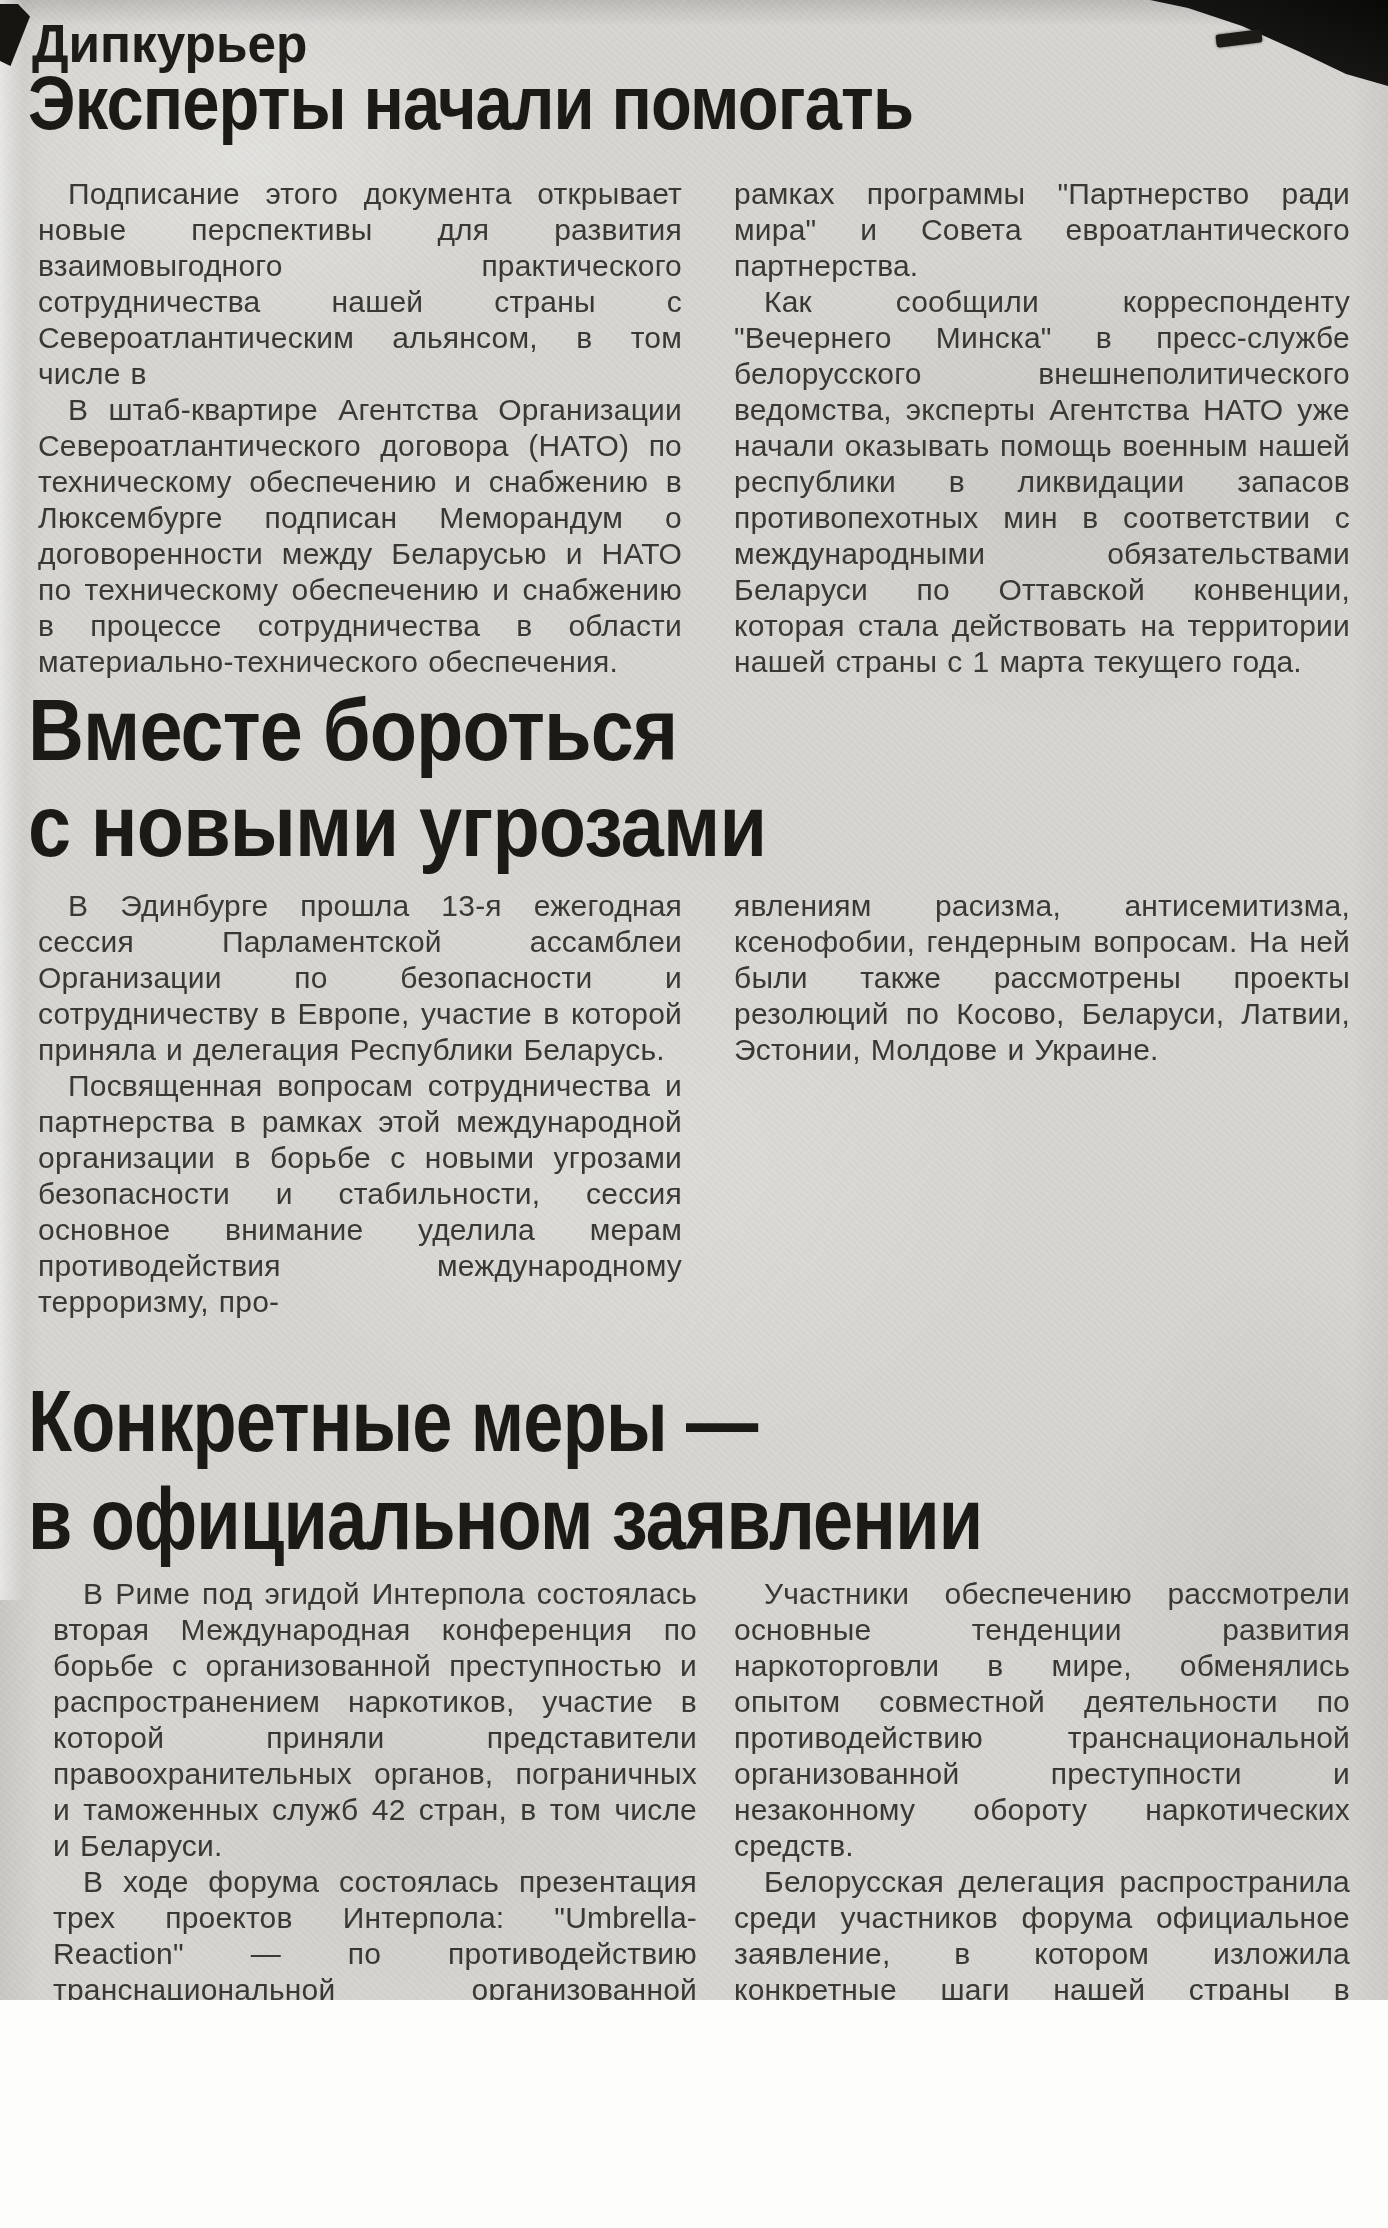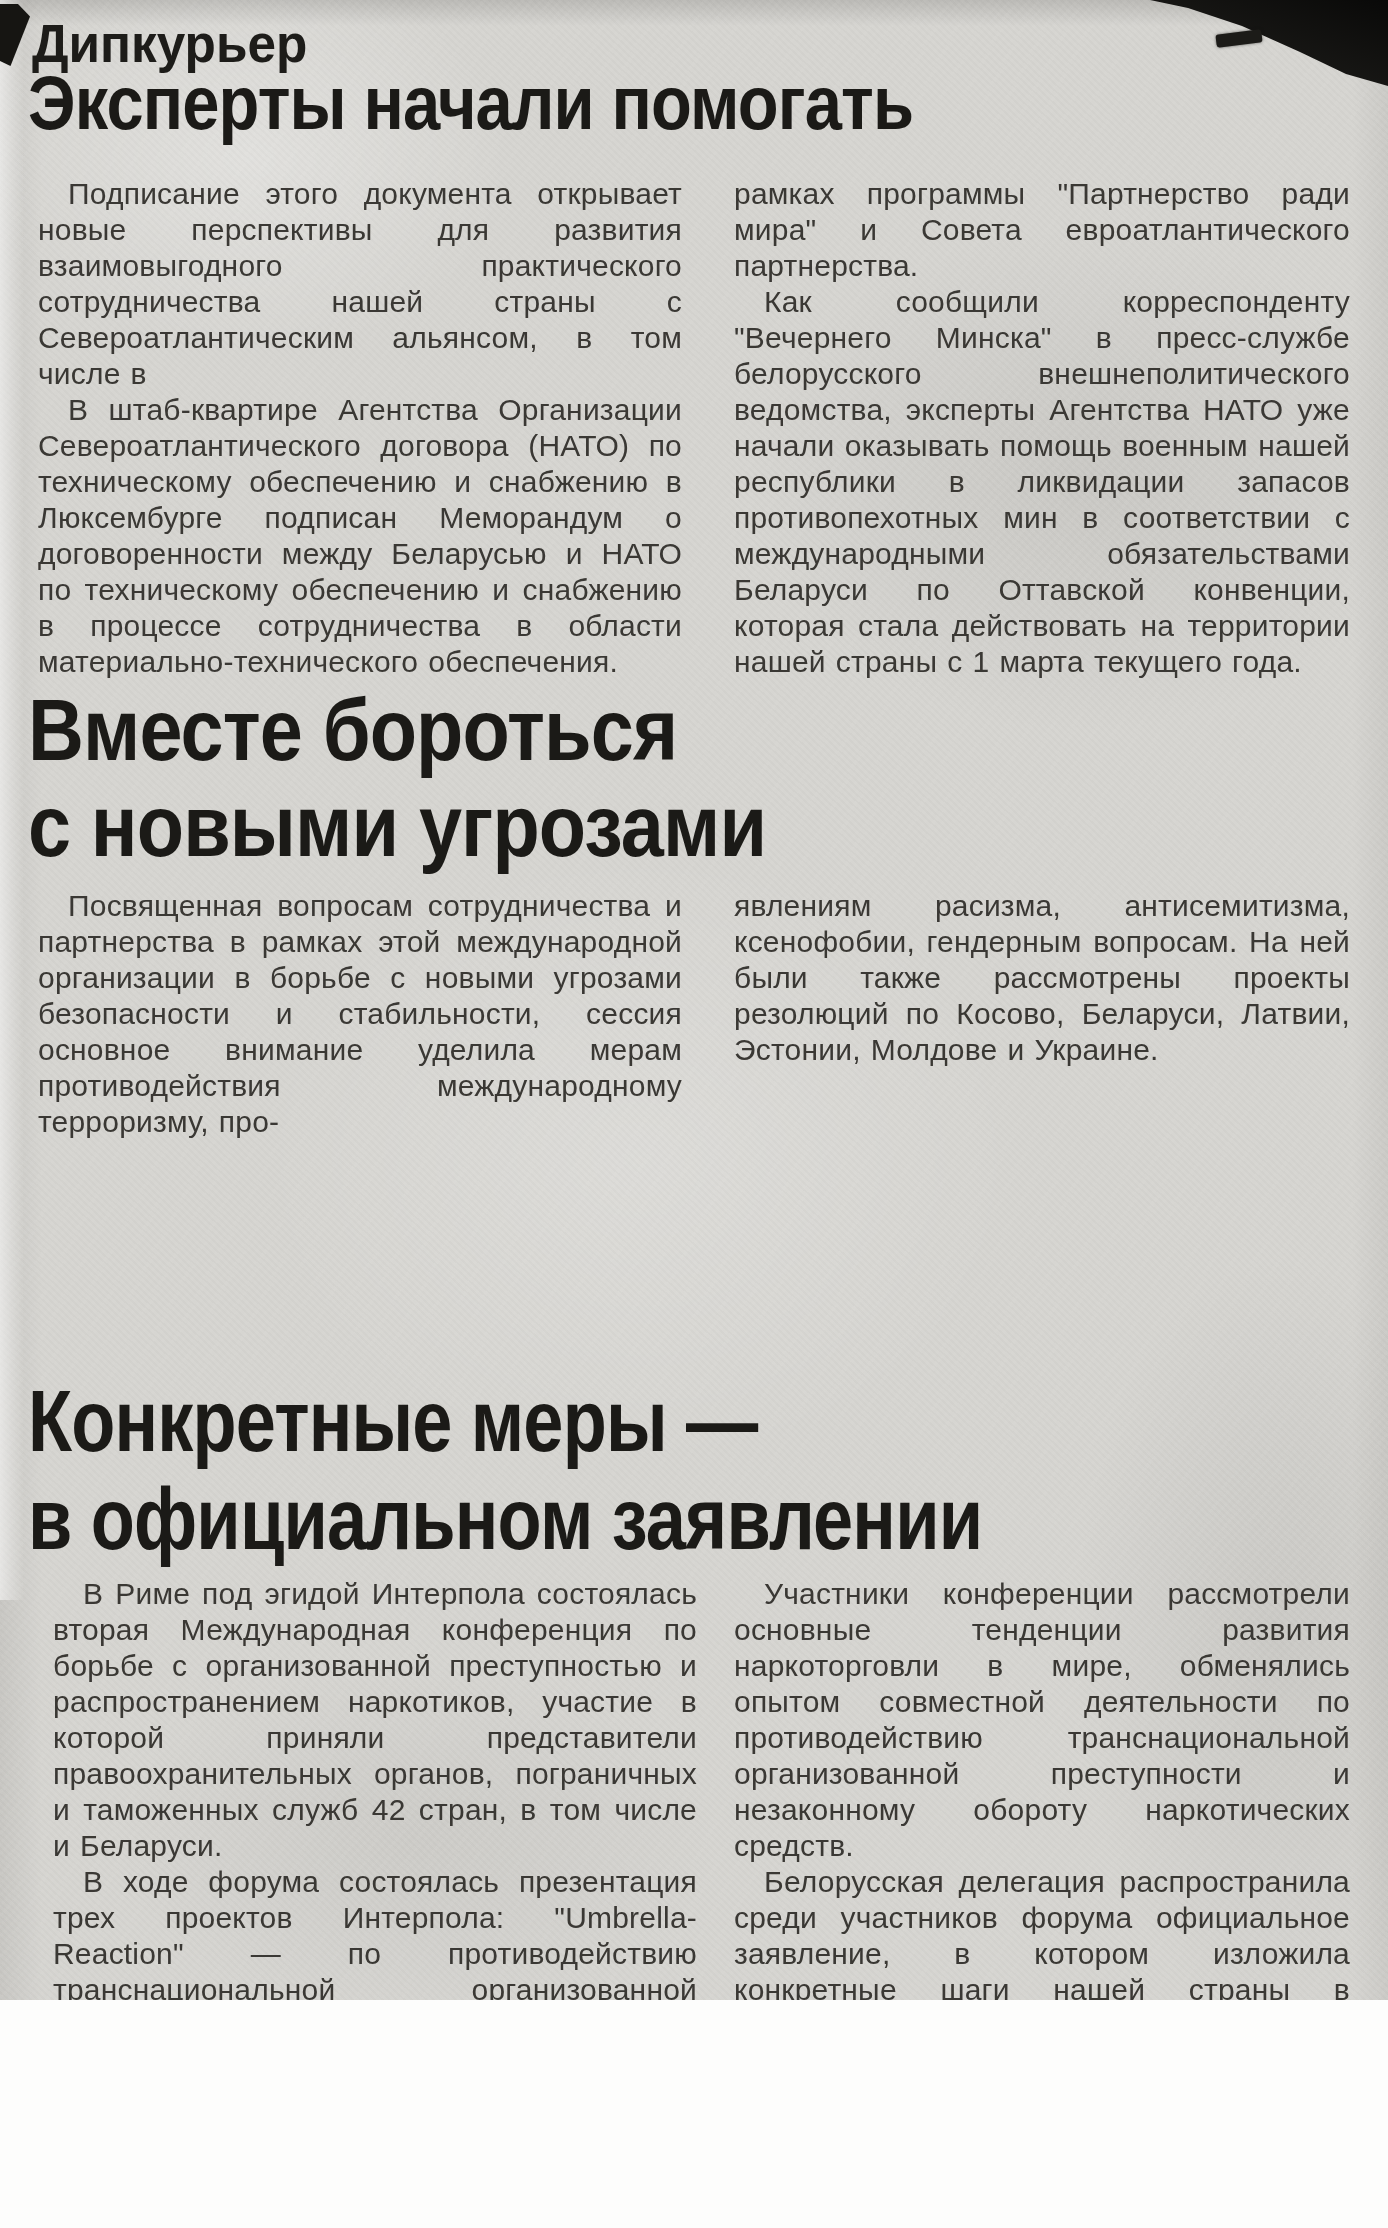--- a/index.html
+++ b/index.html
@@ -89,6 +89,7 @@
       </div>
       <div class="a2">
         <div class="col c1">
+          <p>В Эдинбурге прошла 13-я ежегодная сессия Парламентской ассамблеи Организации по безопасности и сотрудничеству в Европе, участие в которой приняла и делегация Республики Беларусь.</p>
           <p>Посвященная вопросам сотрудничества и партнерства в рамках этой международной организации в борьбе с новыми угрозами безопасности и стабильности, сессия основное внимание уделила мерам противодействия международному терроризму, про-</p>
         </div>
         <div class="col c2">

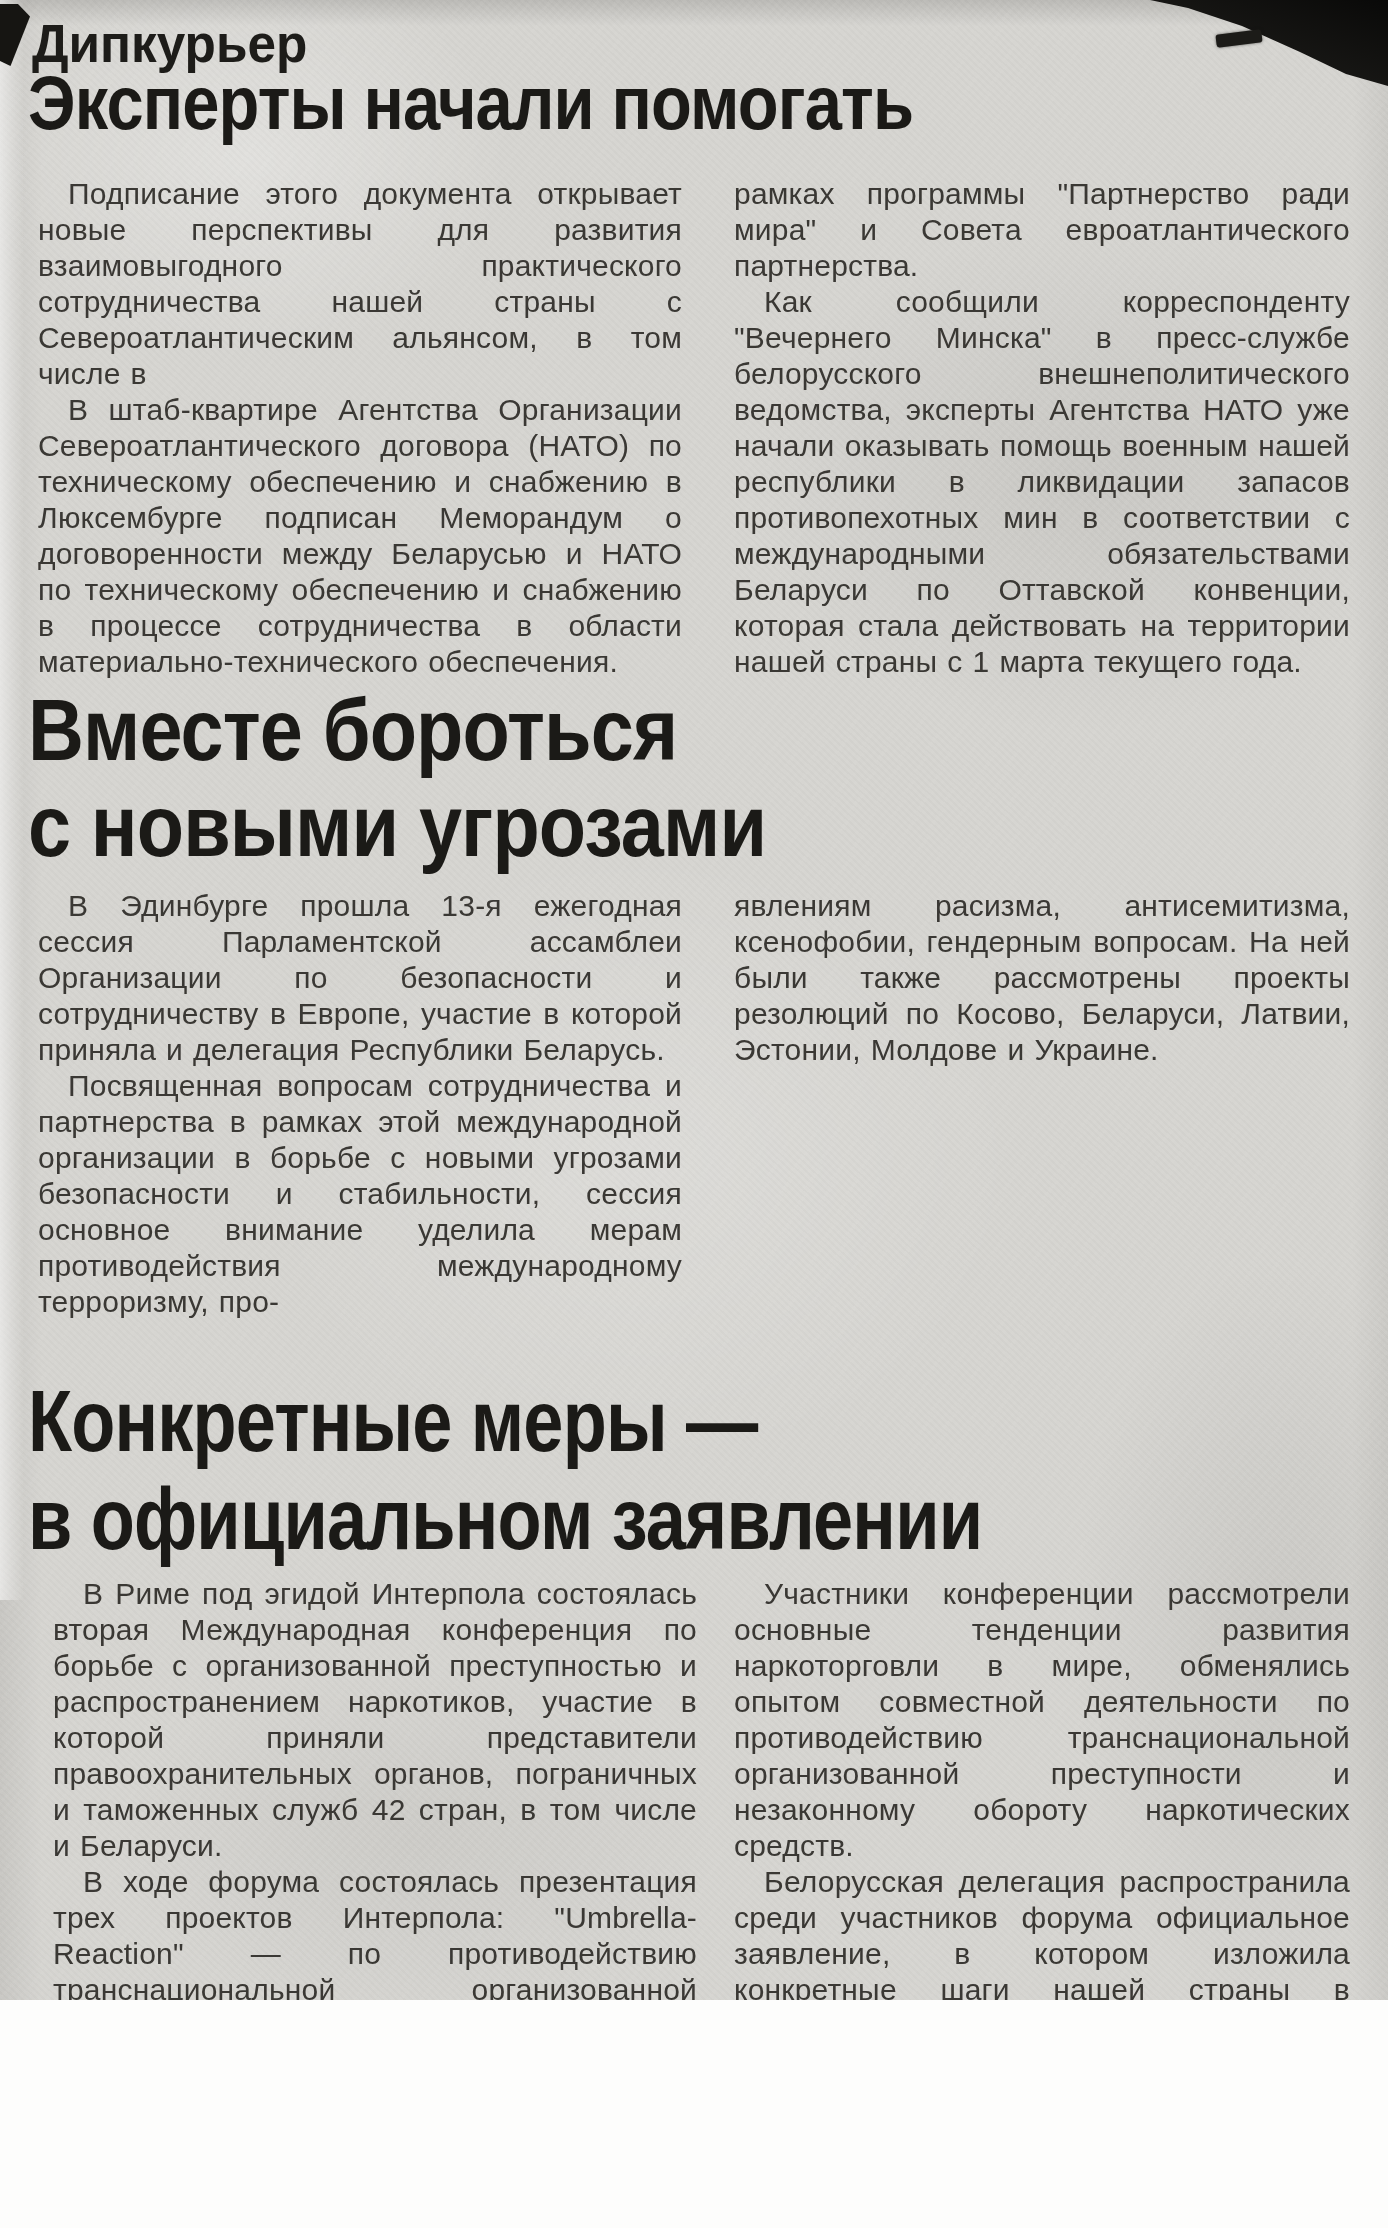--- a/index.html
+++ b/index.html
@@ -107,7 +107,7 @@
           <p>В ходе форума состоялась презентация трех проектов Интерпола: "Umbrella-Reaction" — по противодействию транснациональной организованной преступности; "Marco" — по борьбе с незаконным оборотом кокаина; "Sydrug" — по борьбе с незаконным оборотом синтетических наркотиков.</p>
         </div>
         <div class="col c2">
-          <p>Участники конференции рассмотрели основные тенденции развития наркоторговли в мире, обменялись опытом совместной деятельности по противодействию транснациональной организованной преступности и незаконному обороту наркотических средств.</p>
+          <p>Участники обеспечению рассмотрели основные тенденции развития наркоторговли в мире, обменялись опытом совместной деятельности по противодействию транснациональной организованной преступности и незаконному обороту наркотических средств.</p>
           <p>Белорусская делегация распространила среди участников форума официальное заявление, в котором изложила конкретные шаги нашей страны в качестве "нового соседа" Евросоюза по активизации национальных и международных усилий по борьбе с названными вызовами современности.</p>
           <div class="byline">Борис ЗАЛЕССКИЙ.</div>
         </div>

